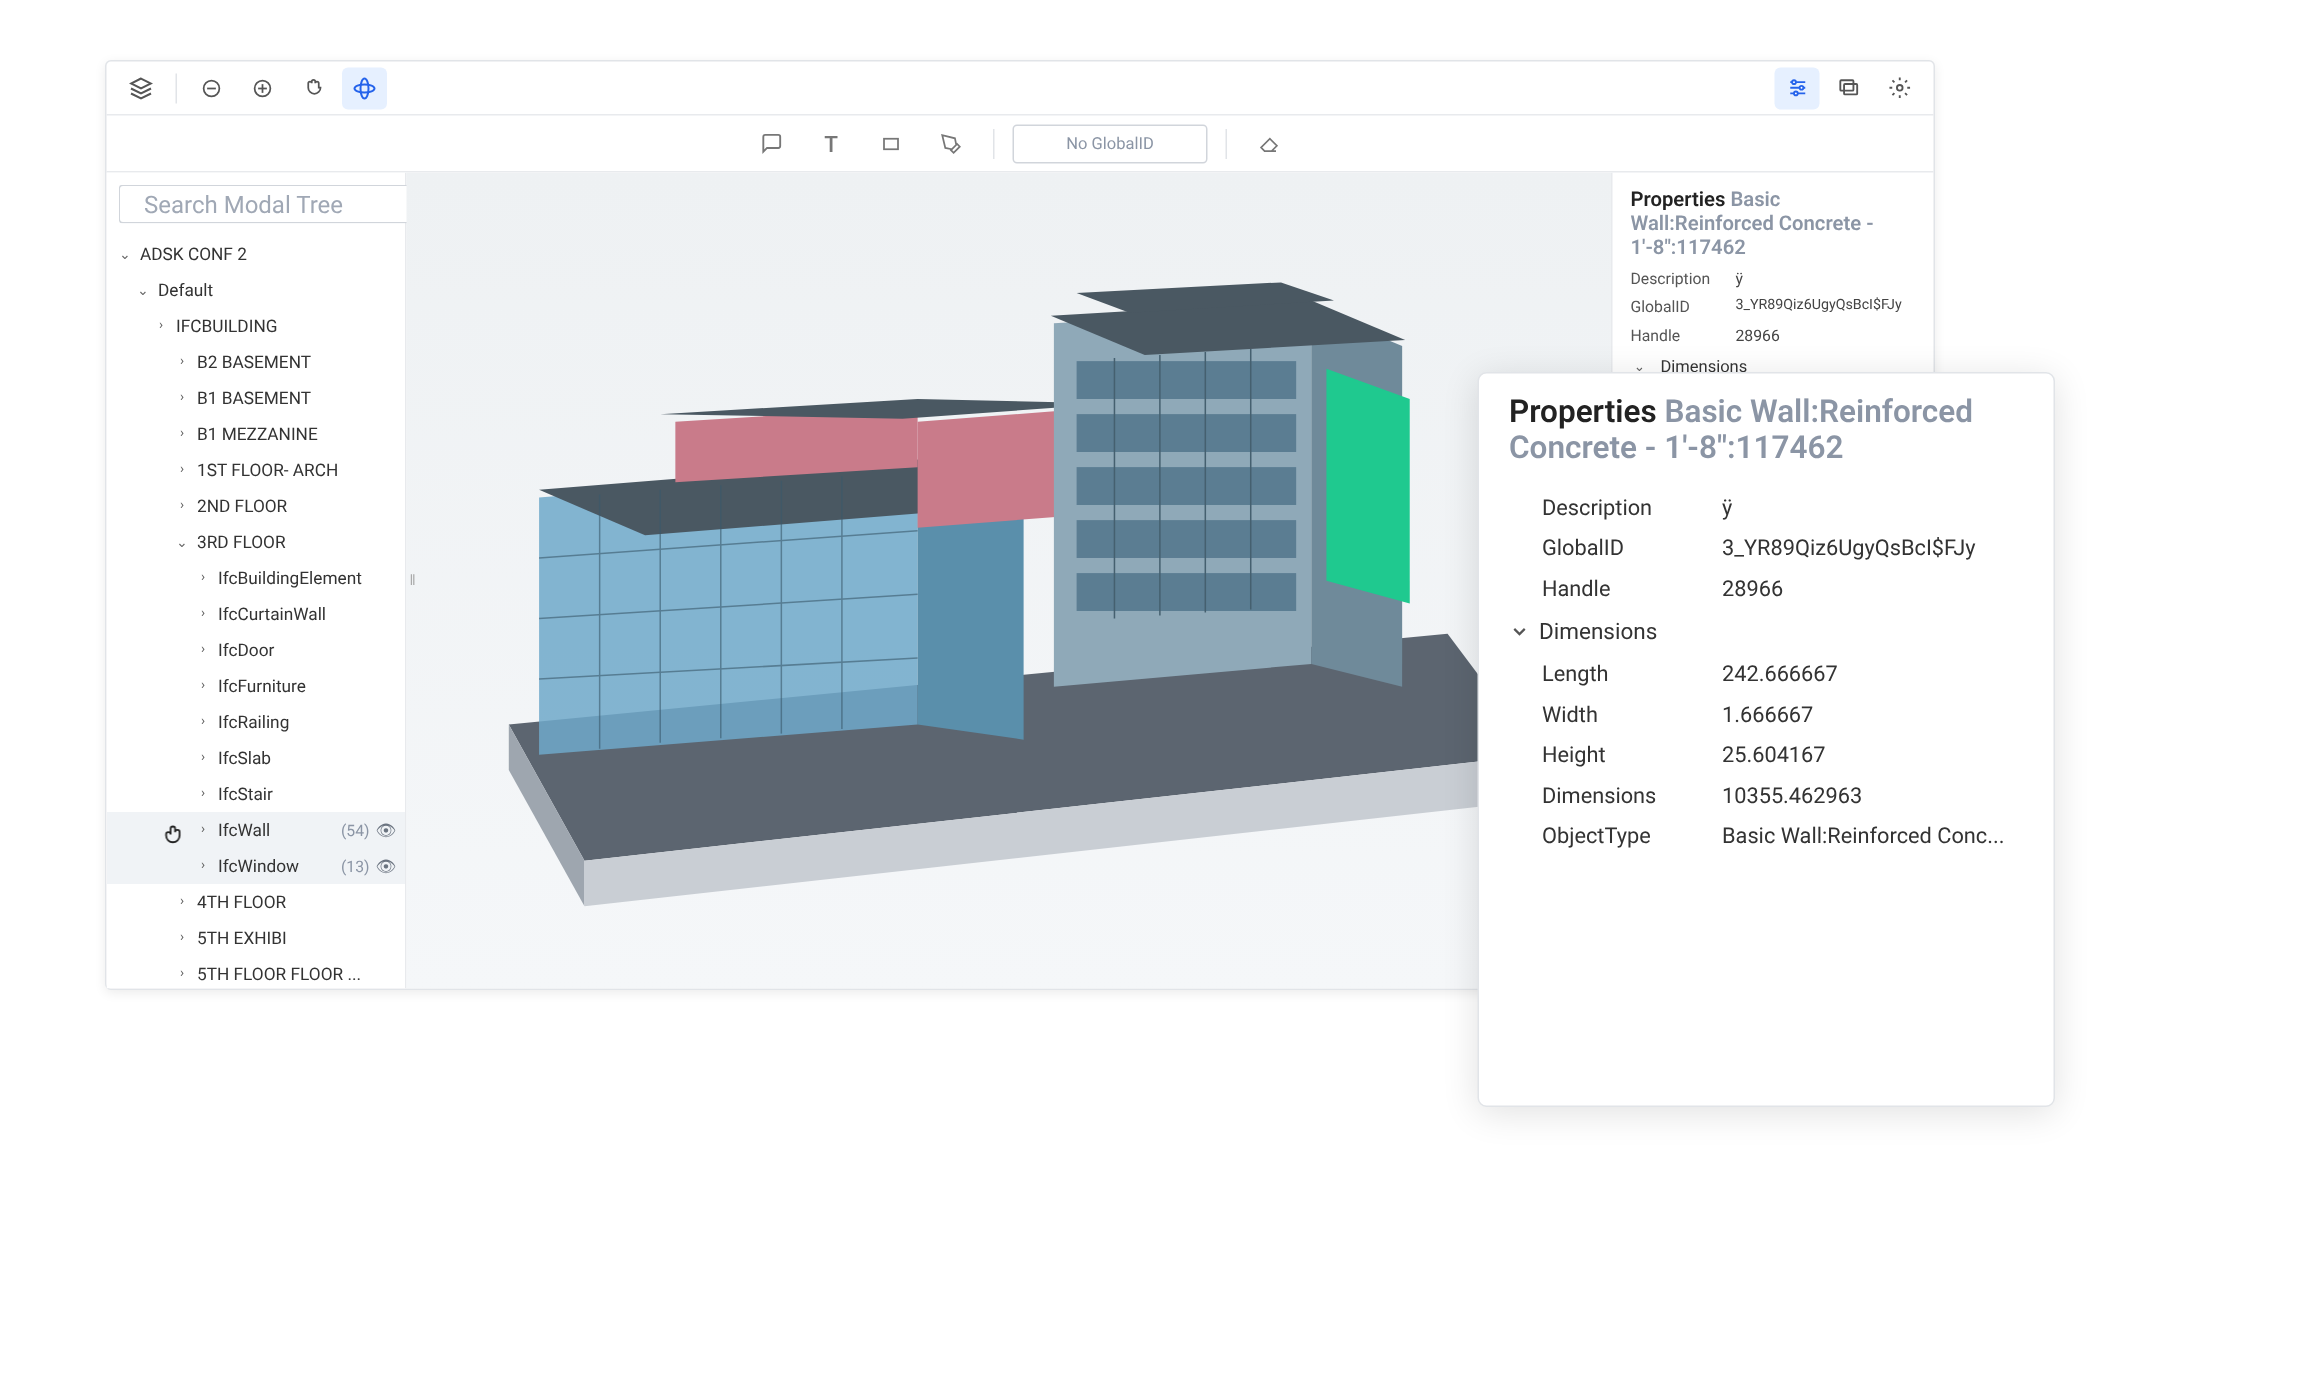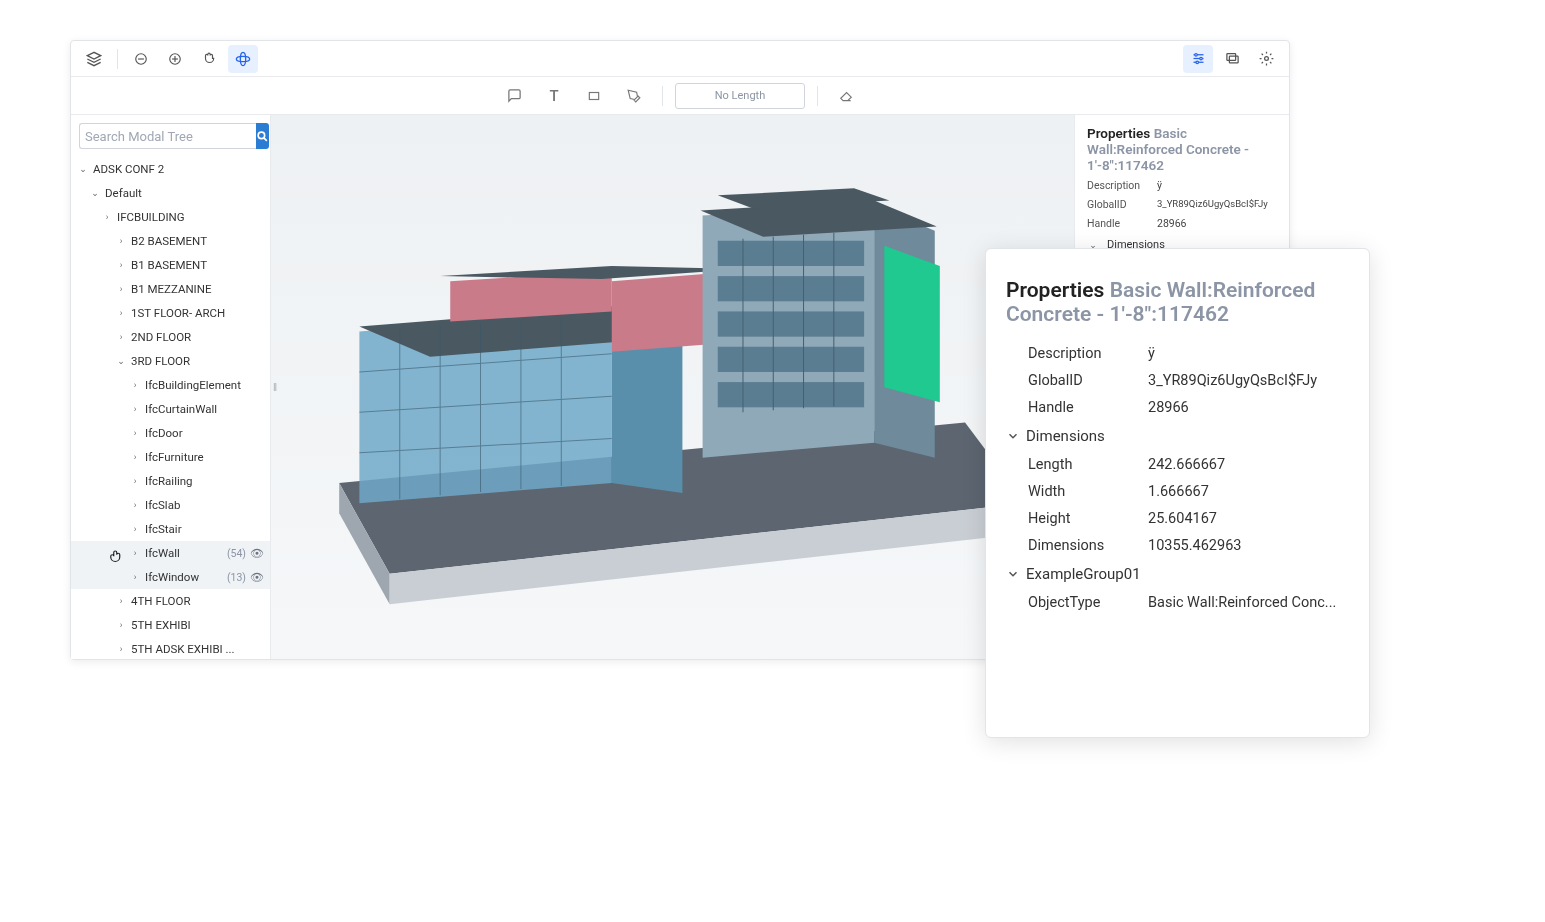--- a/index.html
+++ b/index.html
@@ -135,7 +135,7 @@
         </svg>
       </div>
     <div class="sub-div"></div>
-    <div class="preset">No Length</div>
+    <div class="preset">No GlobalID</div>
     <div class="sub-div"></div>
     <div class="sub-btn">
         <svg width="14" height="14" viewBox="0 0 24 24" fill="none" stroke="currentColor" stroke-width="2">

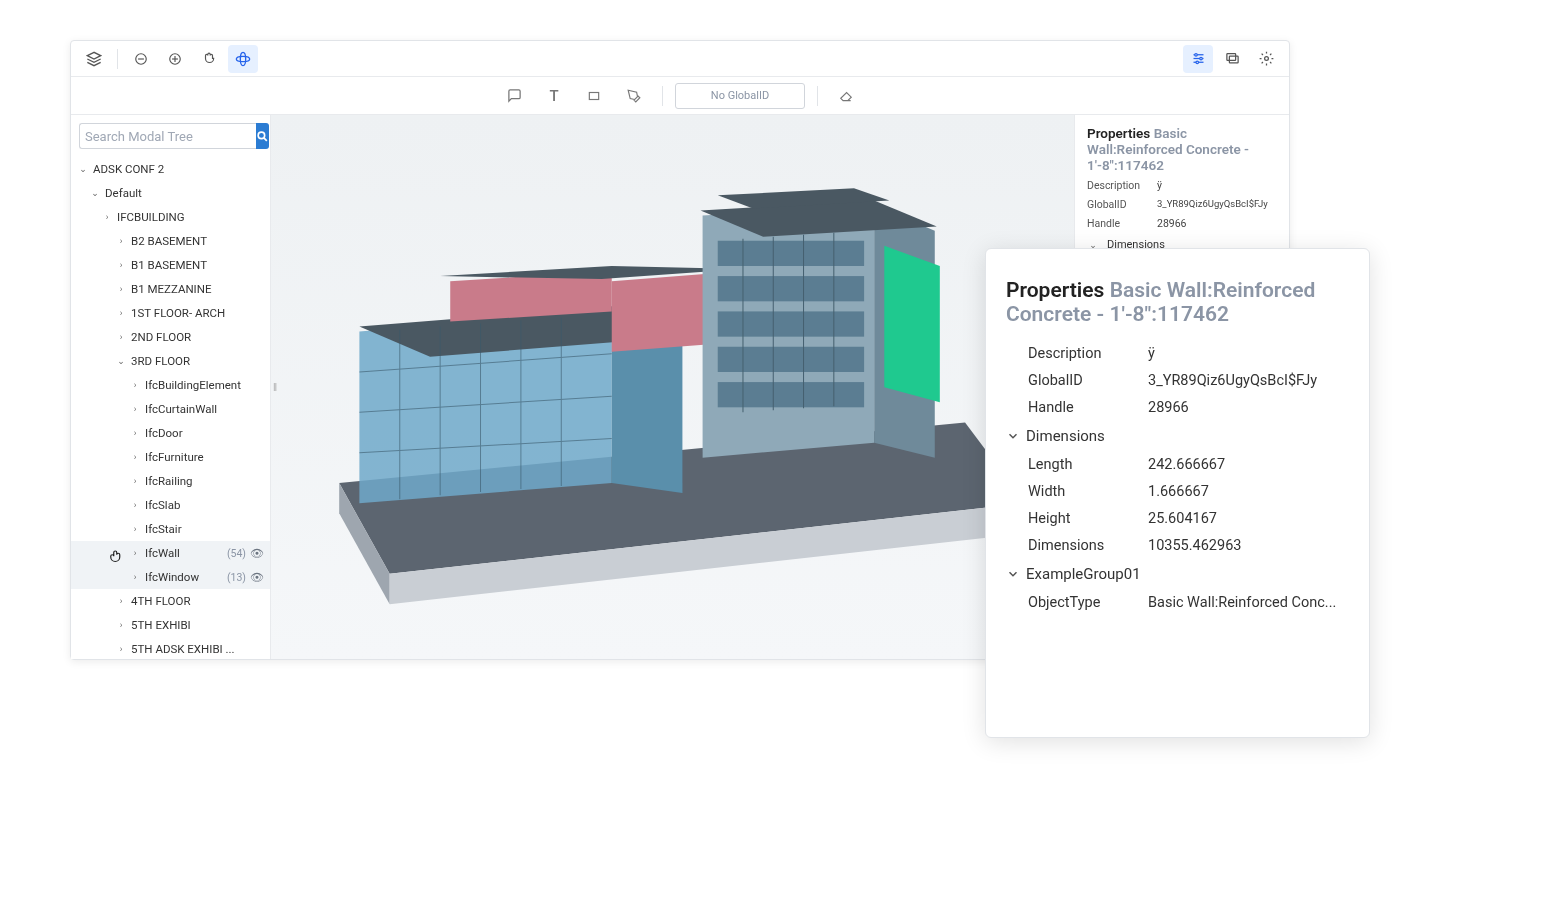--- a/index.html
+++ b/index.html
@@ -16,7 +16,7 @@
 .body{flex:1;display:flex;overflow:hidden}
 .sidebar{width:200px;border-right:1px solid #e8eaed;display:flex;flex-direction:column;background:#fff}
 .search-row{display:flex;padding:8px;gap:0}
-.search-inp{flex:1;height:26px;border:1px solid #d1d5db;border-right:0;border-radius:3px 0 0 3px;padding:0 5px;font-size:13px;color:#555}
+.search-inp{flex:1;height:26px;border:1px solid #d1d5db;border-right:0;border-radius:3px 0 0 3px;padding:0 16px;font-size:16px;color:#555}
 .search-inp::placeholder{color:#a0a8b5}
 .search-btn{width:28px;height:26px;background:#2b7cd3;border:0;border-radius:0 3px 3px 0;display:flex;align-items:center;justify-content:center;cursor:pointer;color:#fff}
 .tree{flex:1;overflow-y:auto;font-size:11.5px;color:#333}

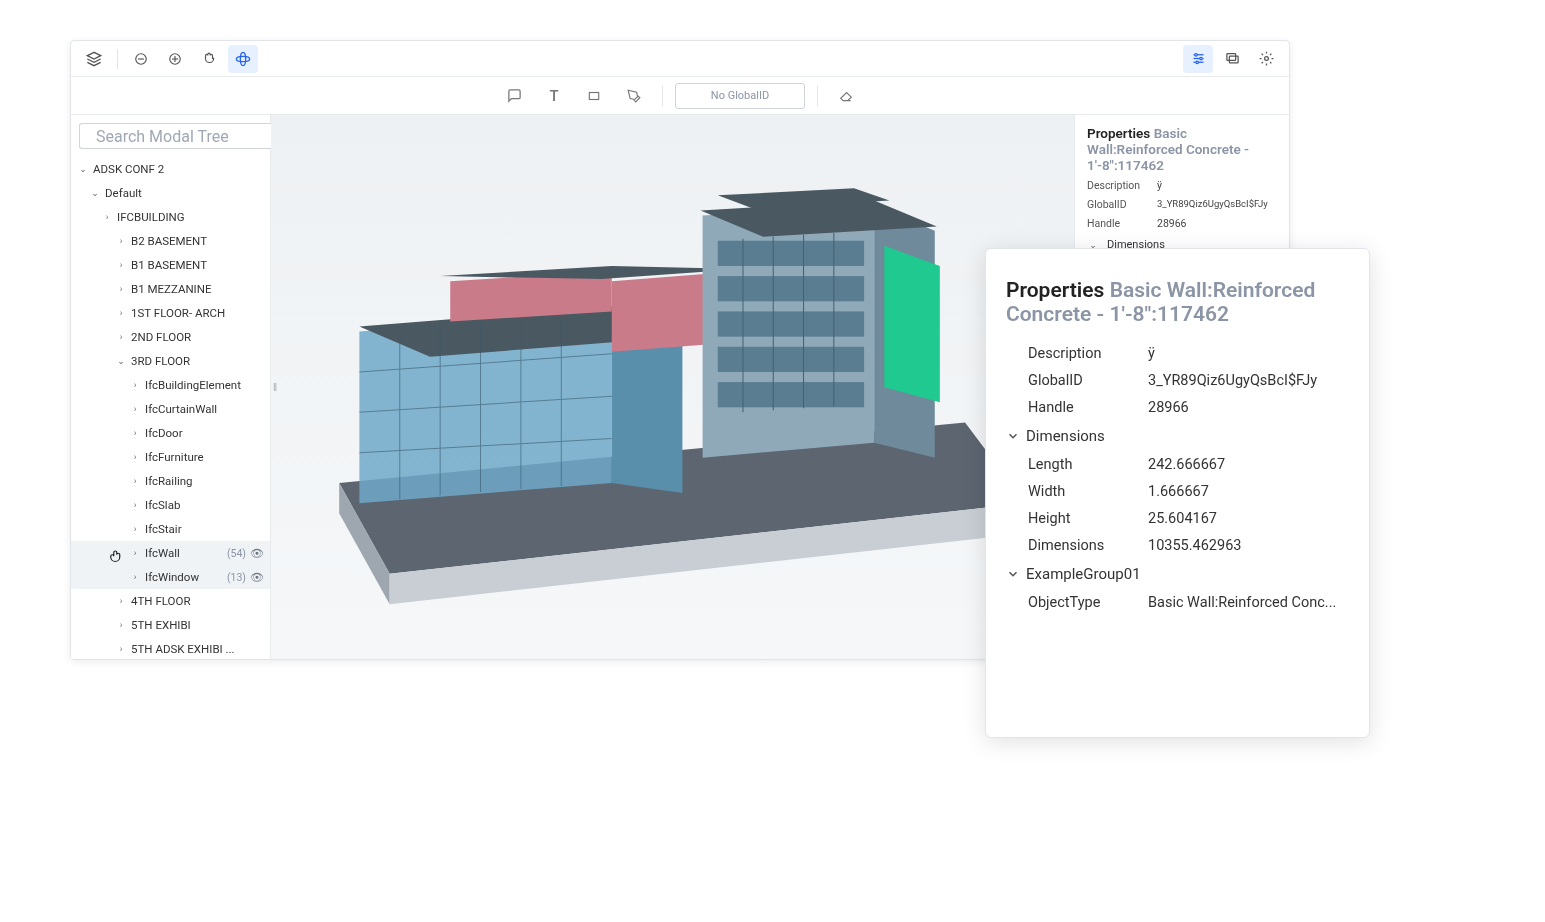--- a/index.html
+++ b/index.html
@@ -38,7 +38,7 @@
 .drag-h{position:absolute;left:0;top:50%;transform:translateY(-50%);width:8px;height:30px;display:flex;align-items:center;justify-content:center;color:#aaa;font-size:10px;cursor:col-resize}
 
 
-.float{position:absolute;left:985px;top:248px;width:385px;height:490px;background:#fff;border:1px solid #e1e4e8;border-radius:6px;box-shadow:0 4px 24px rgba(0,0,0,.12);padding:29px 20px;overflow:hidden}
+.float{position:absolute;left:985px;top:248px;width:385px;height:490px;background:#fff;border:1px solid #e1e4e8;border-radius:6px;box-shadow:0 4px 24px rgba(0,0,0,.12);padding:14px 20px;overflow:hidden}
 .float h2{font-size:21px;font-weight:700;color:#222}
 .float h2 span{color:#8b95a5;font-weight:600}
 .float .sub{font-size:21px;font-weight:600;color:#8b95a5;margin-bottom:14px}

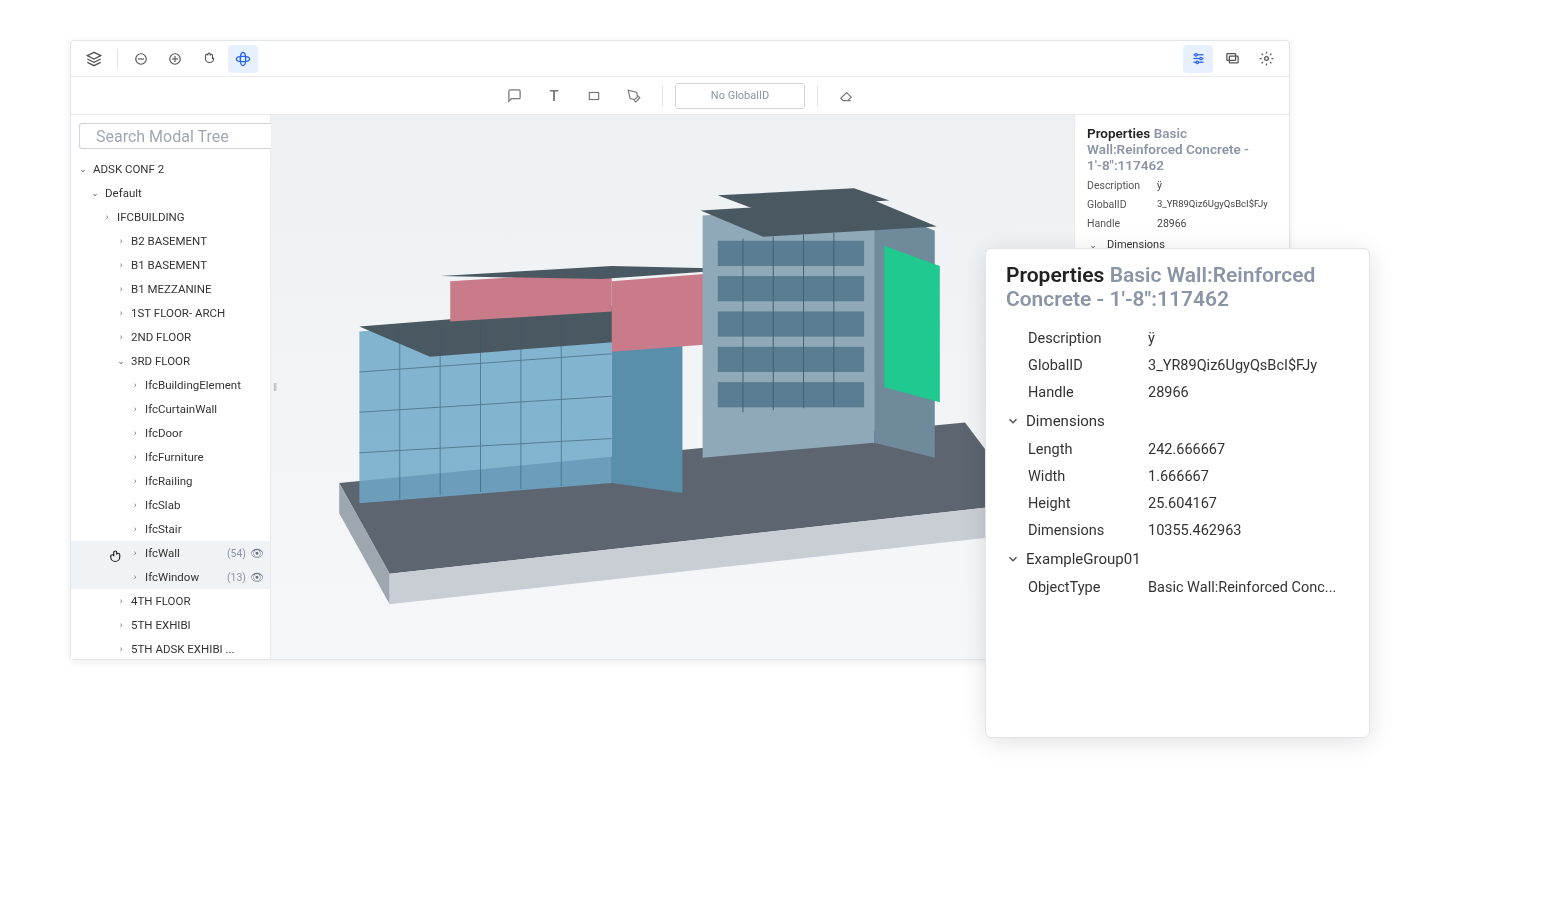--- a/index.html
+++ b/index.html
@@ -369,12 +369,6 @@
       <span class="fval">10355.462963</span>
     </div>
 
-  <div class="fgrp">
-      <svg width="14" height="14" viewBox="0 0 24 24" fill="none" stroke="currentColor" stroke-width="2.5">
-        <polyline points="6 9 12 15 18 9"></polyline>
-      </svg>
-      <span>ExampleGroup01</span>
-    </div>
   <div class="frow">
       <span class="flbl">ObjectType</span>
       <span class="fval">Basic Wall:Reinforced Conc...</span>

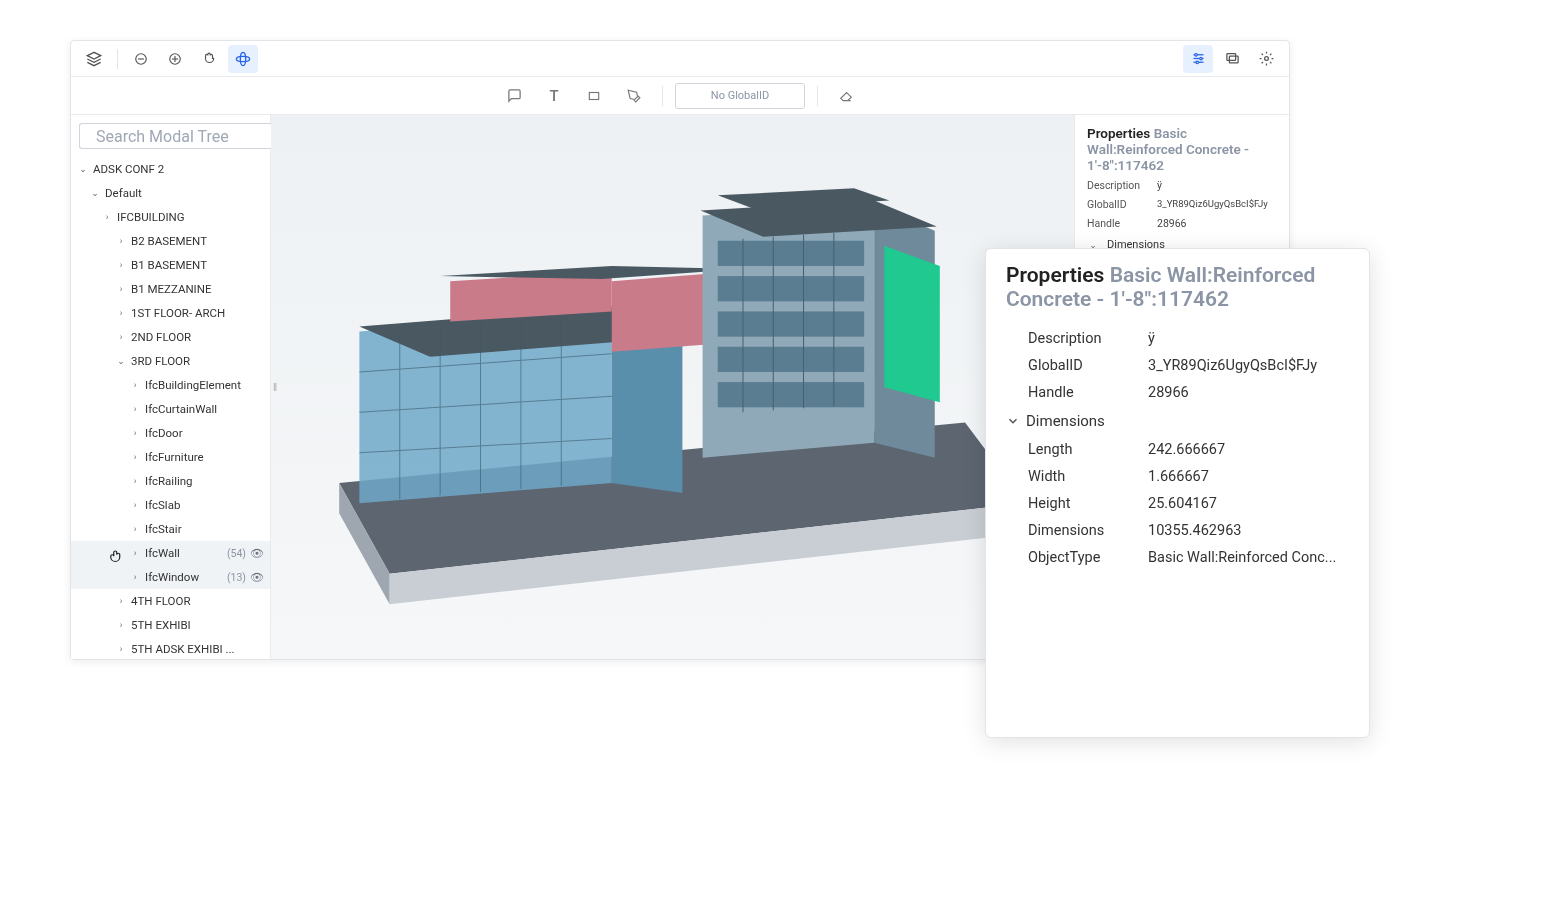--- a/index.html
+++ b/index.html
@@ -242,7 +242,7 @@
           </div>
         <div class="tree-row" style="padding-left:44px">
             <span class="tog">›</span>
-            <span>5TH ADSK EXHIBI ...</span>
+            <span>5TH FLOOR FLOOR ...</span>
           </div>
 
       </div>

